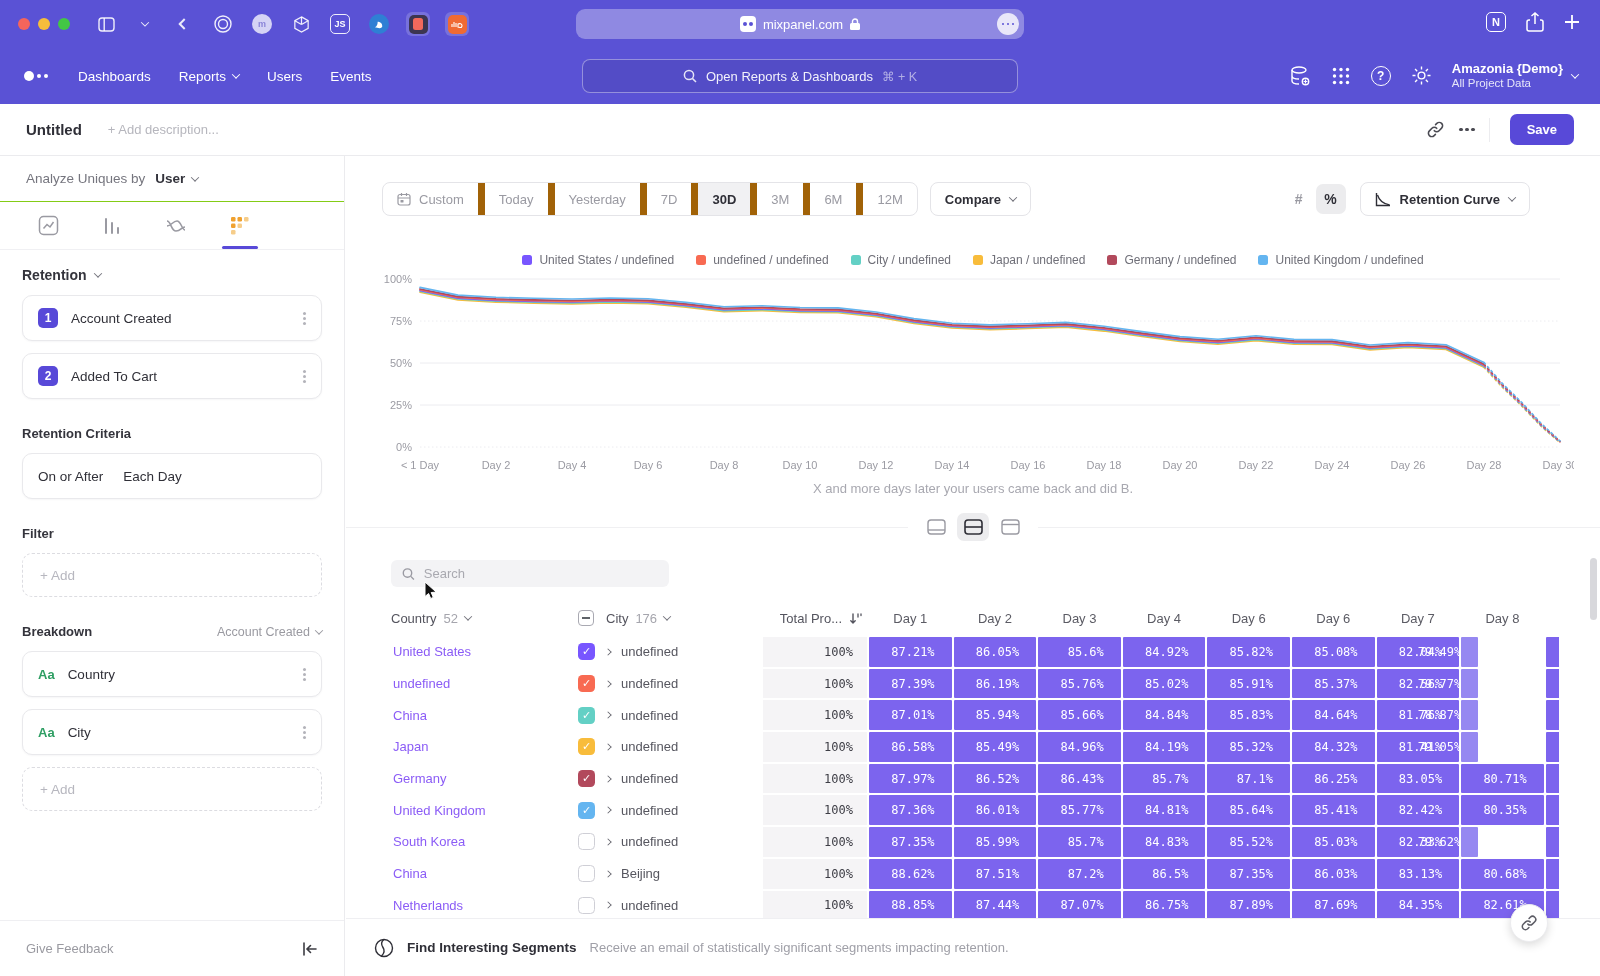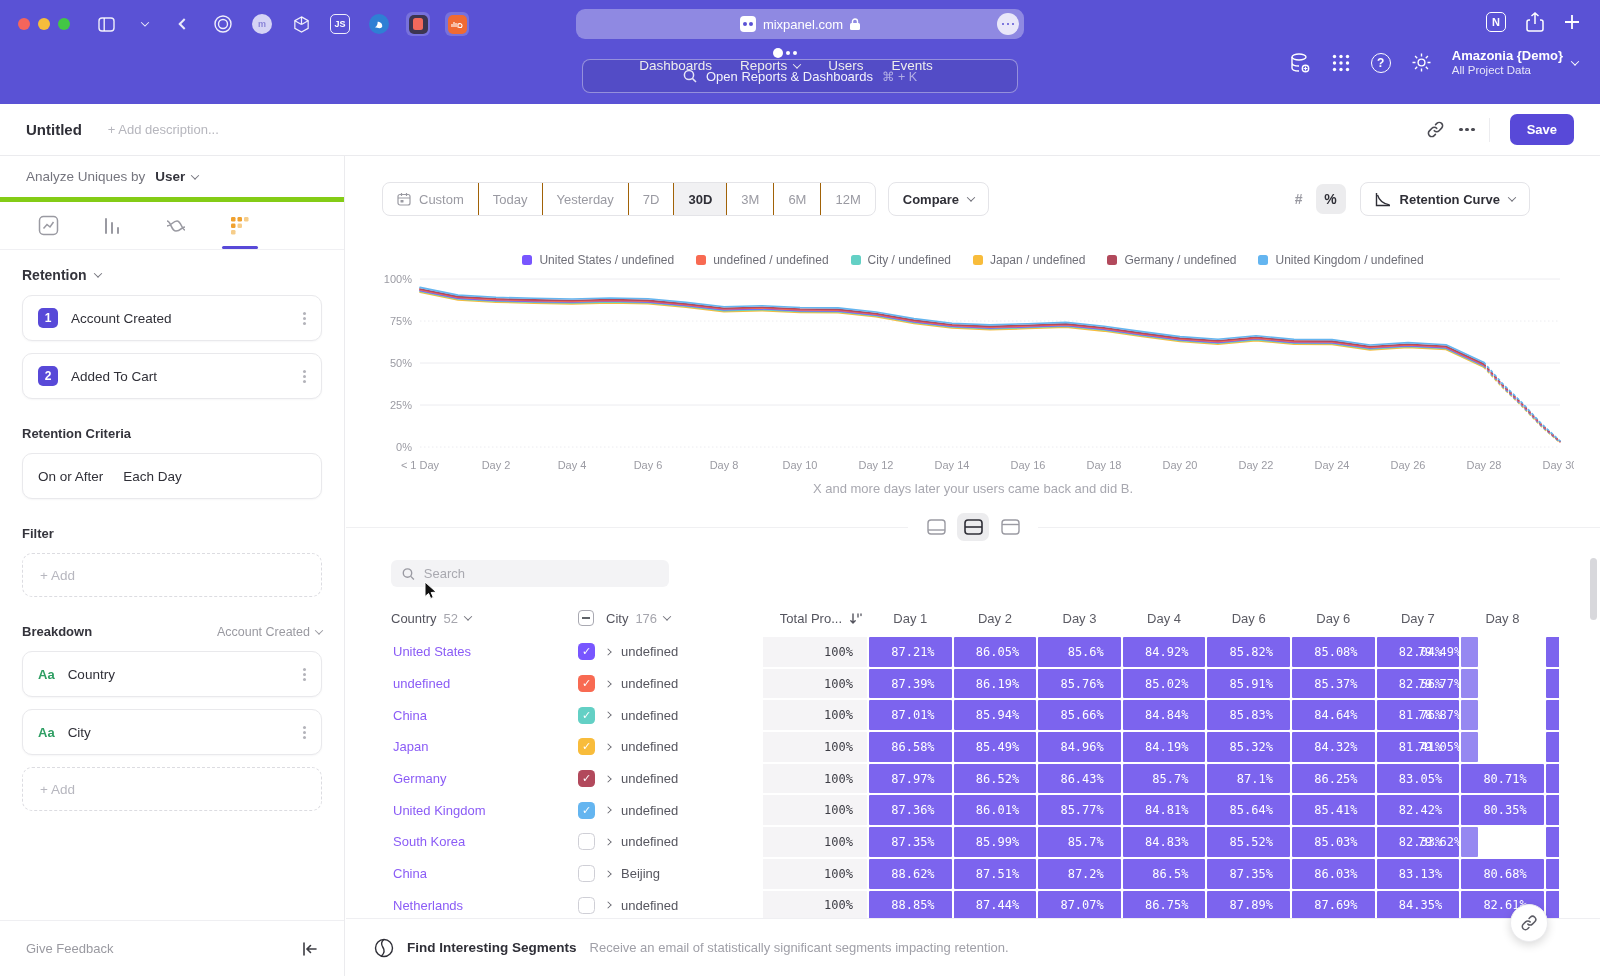--- a/index.html
+++ b/index.html
@@ -22,7 +22,7 @@
   .fav i{width:4px;height:4px;border-radius:50%;background:#5a52d5;display:block;}
   .b-right{position:absolute;right:20px;top:12px;display:flex;gap:20px;align-items:center;color:#fff;}
 
-  .nav-row{height:56px;display:flex;align-items:center;padding:0 24px;position:relative;color:#fff;flex-direction:column;}
+  .nav-row{height:56px;display:flex;align-items:center;padding:0 24px;position:relative;color:#fff;}
   .logo{display:flex;align-items:center;gap:3px;margin-right:30px;}
   .logo .d1{width:10px;height:10px;border-radius:50%;background:#fff;}
   .logo .d2,.logo .d3{width:4px;height:4px;border-radius:50%;background:#fff;}

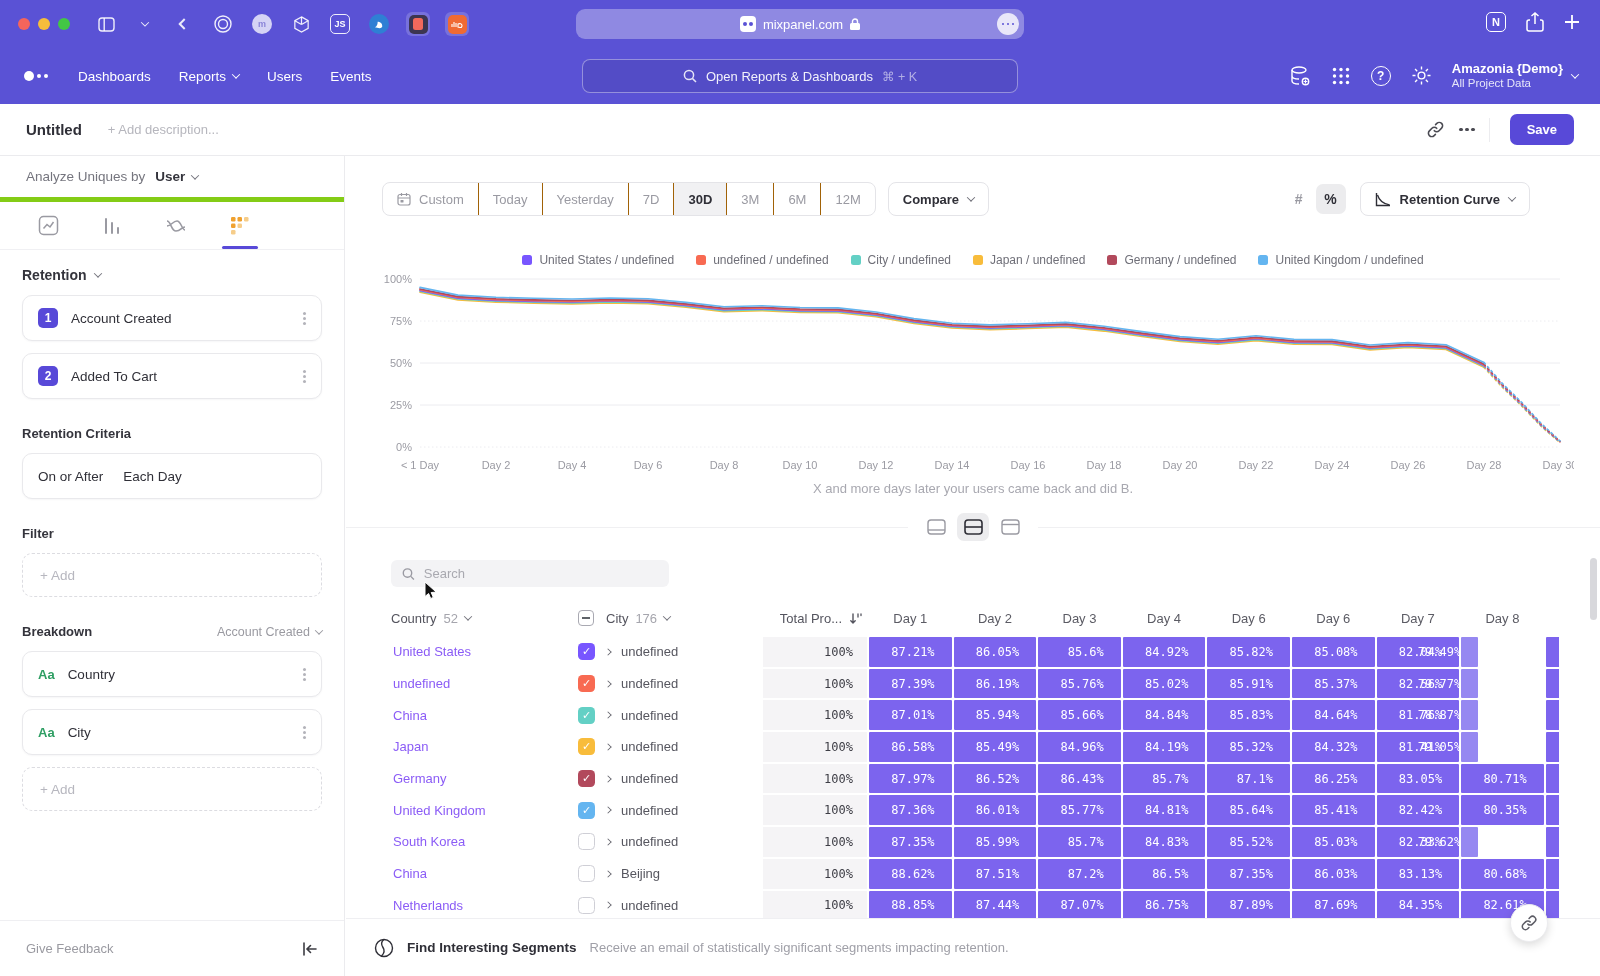--- a/index.html
+++ b/index.html
@@ -50,7 +50,7 @@
 
   
   .sidebar{position:absolute;top:156px;left:0;width:345px;bottom:0;border-right:1px solid #ebebee;background:#fff;}
-  .sb-row1{height:46px;display:flex;align-items:center;padding:0 26px;border-bottom:5px solid #84cc16;font-size:13.5px;color:#75757e;gap:7px;}
+  .sb-row1{height:46px;display:flex;align-items:center;padding:0 26px;border-bottom:1px solid #84cc16;font-size:13.5px;color:#75757e;gap:7px;}
   .sb-row1 b{color:#34343c;font-weight:600;margin-left:3px;}
   .sb-tabs{height:48px;display:flex;align-items:center;padding:0 28px;gap:24px;border-bottom:1px solid #f0f0f3;}
   .sb-tab{width:40px;height:100%;display:flex;justify-content:center;align-items:center;position:relative;}

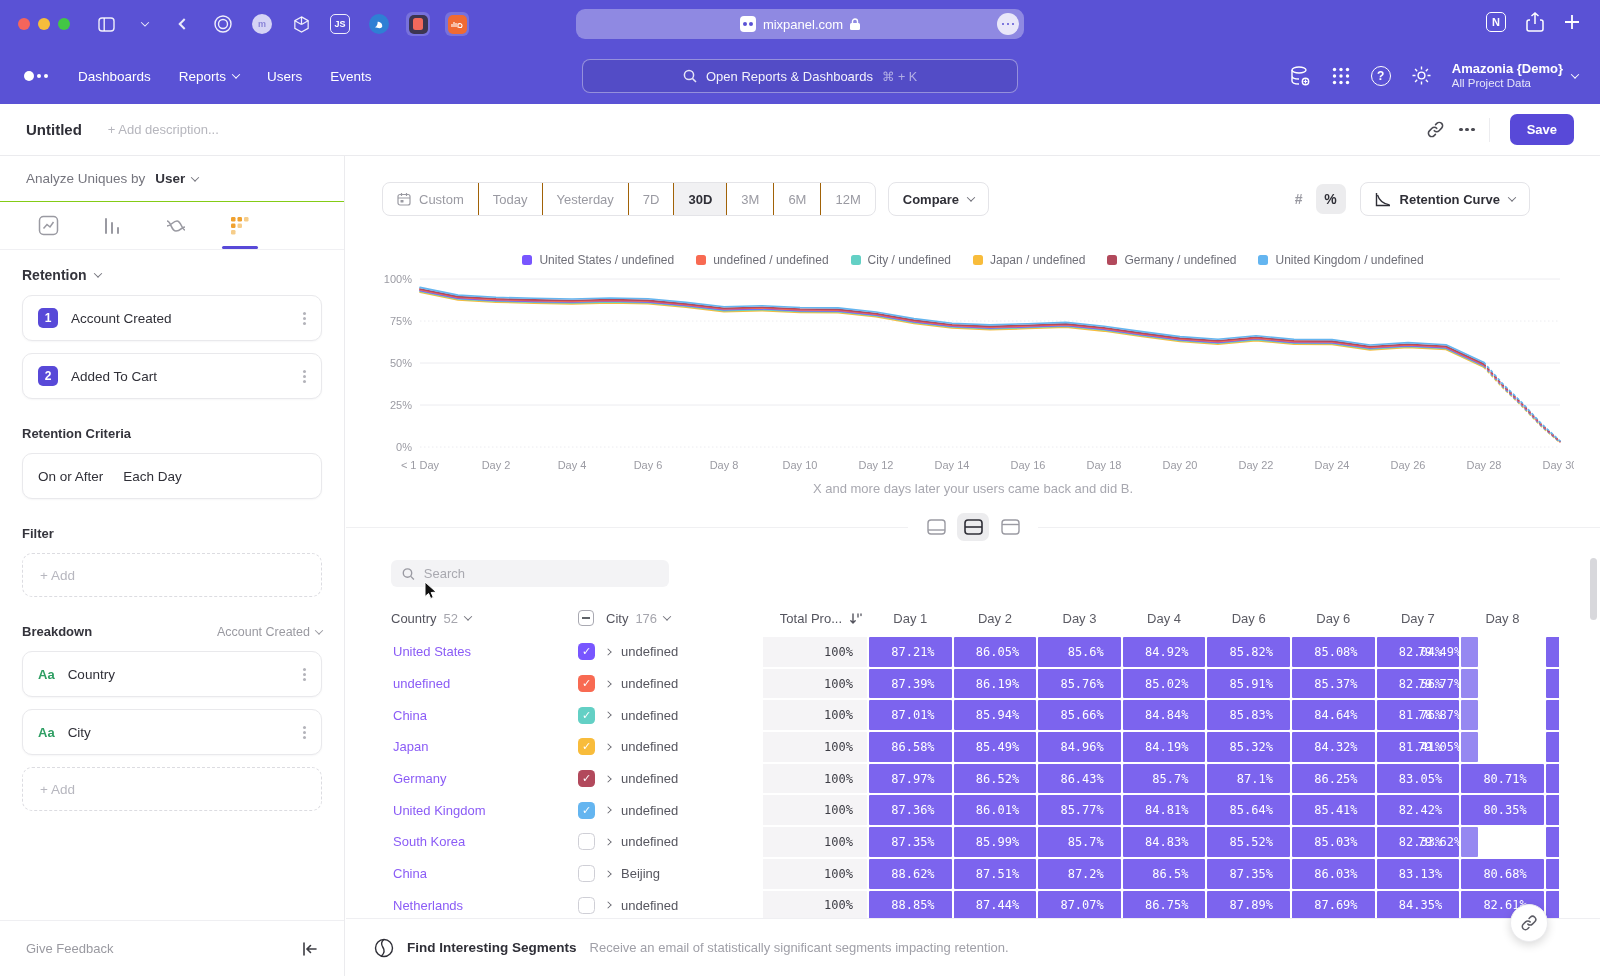--- a/index.html
+++ b/index.html
@@ -74,7 +74,7 @@
   .main{position:absolute;left:346px;top:156px;right:0;bottom:0;background:#fff;}
   .mtoolbar{display:flex;align-items:center;margin:26px 70px 0 36px;}
   .ranges{display:flex;border:1px solid #e4e4e8;border-radius:8px;height:34px;align-items:stretch;overflow:hidden;background:#fff;}
-  .range{display:flex;align-items:center;padding:0 14px;font-size:13px;color:#9a9aa2;border-right:1px solid #a16207;gap:8px;white-space:nowrap;}
+  .range{display:flex;align-items:center;padding:0 14px;font-size:13px;color:#9a9aa2;border-right:7px solid #a16207;gap:8px;white-space:nowrap;}
   .range:last-child{border-right:none;}
   .range.active{color:#2f2f37;font-weight:700;background:#f1f1f3;}
   .btn-sel{height:34px;border:1px solid #e4e4e8;border-radius:8px;display:flex;align-items:center;gap:9px;padding:0 14px;font-size:13px;font-weight:600;color:#2f2f37;background:#fff;}

